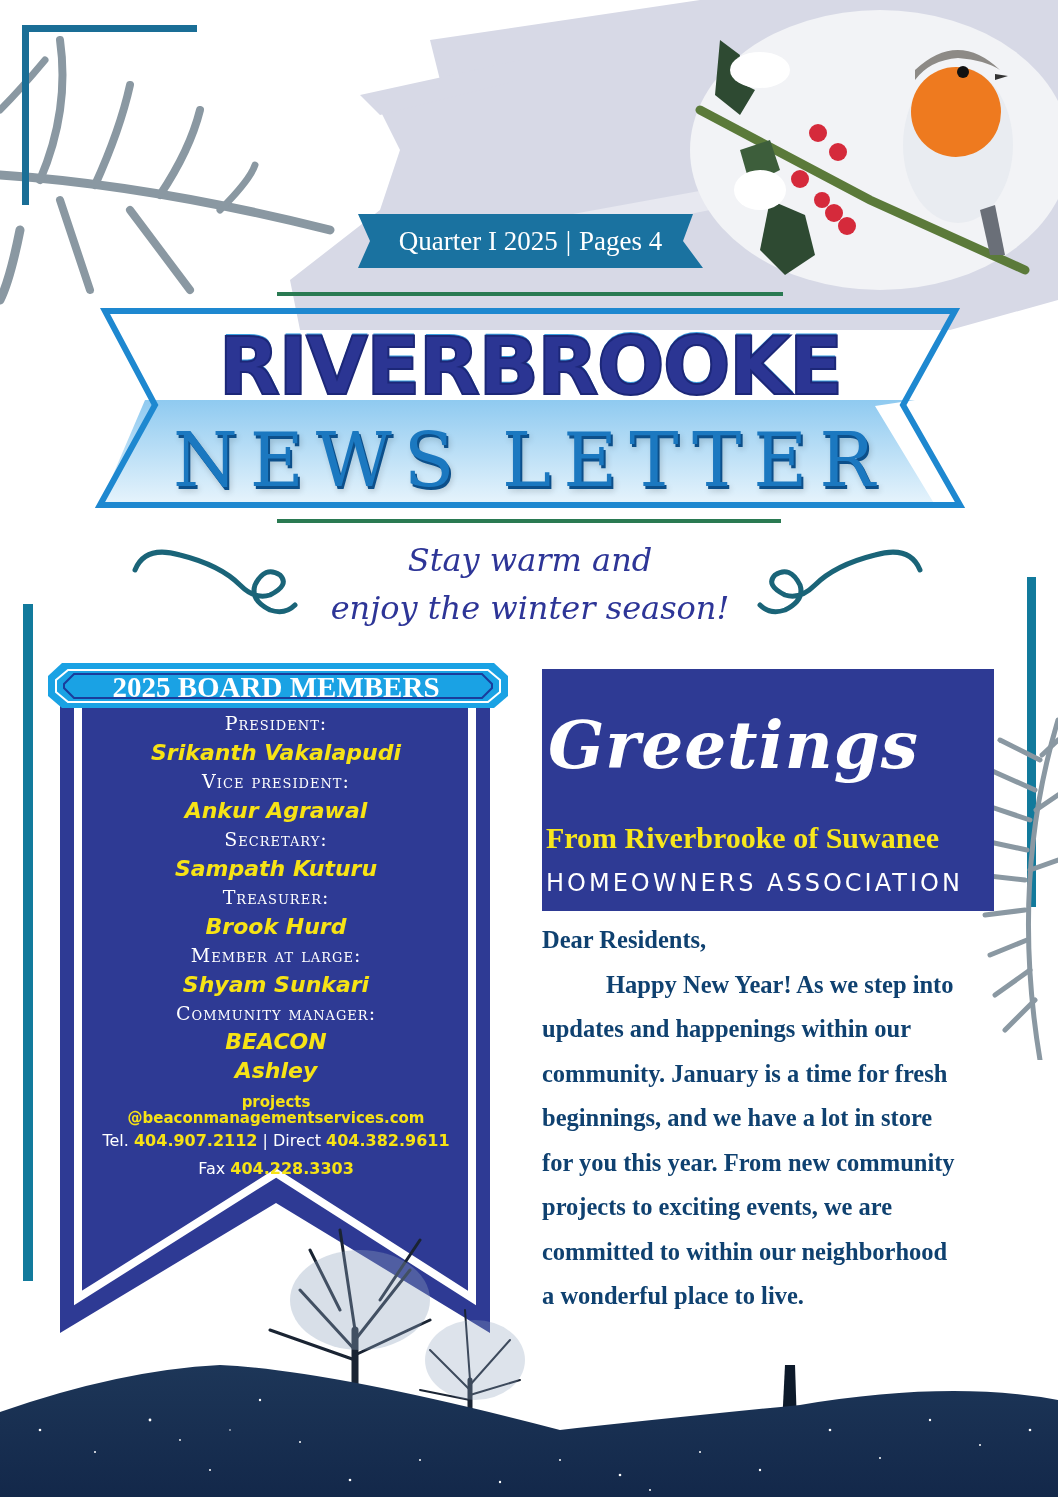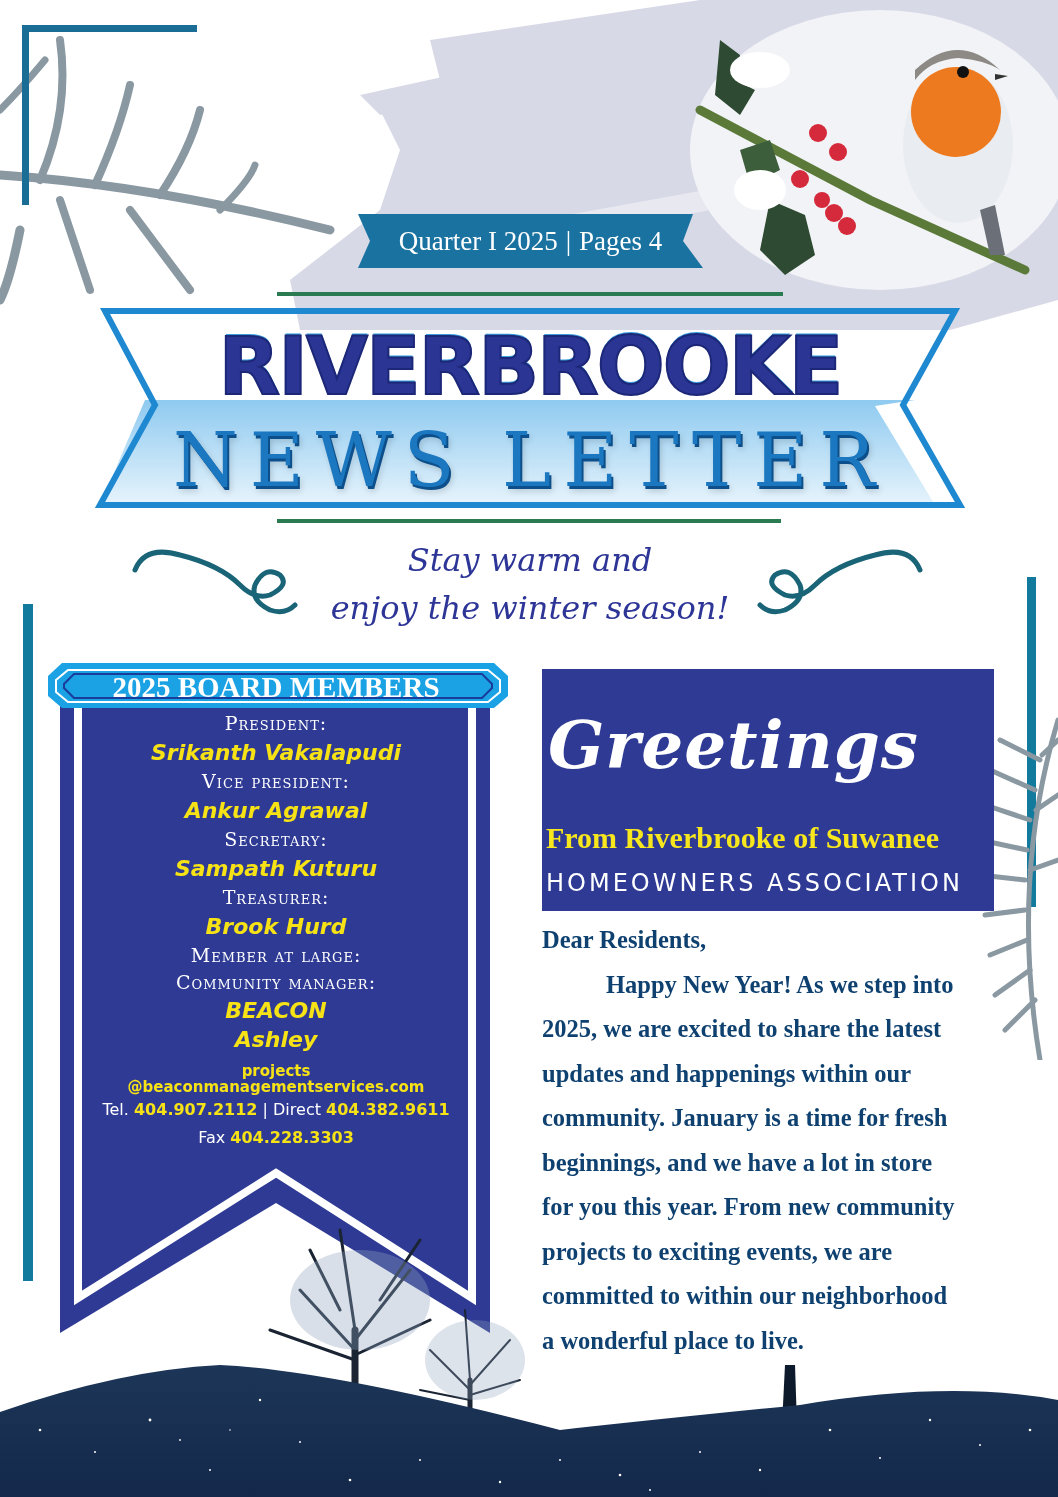--- a/index.html
+++ b/index.html
@@ -193,6 +193,7 @@
   <div class="role">Treasurer:</div>
   <div class="person">Brook Hurd</div>
   <div class="role">Member at Large:</div>
+  <div class="person">Shyam Sunkari</div>
   <div class="role">Community Manager:</div>
   <div class="person-plain">BEACON</div>
   <div class="person-plain">Ashley</div>

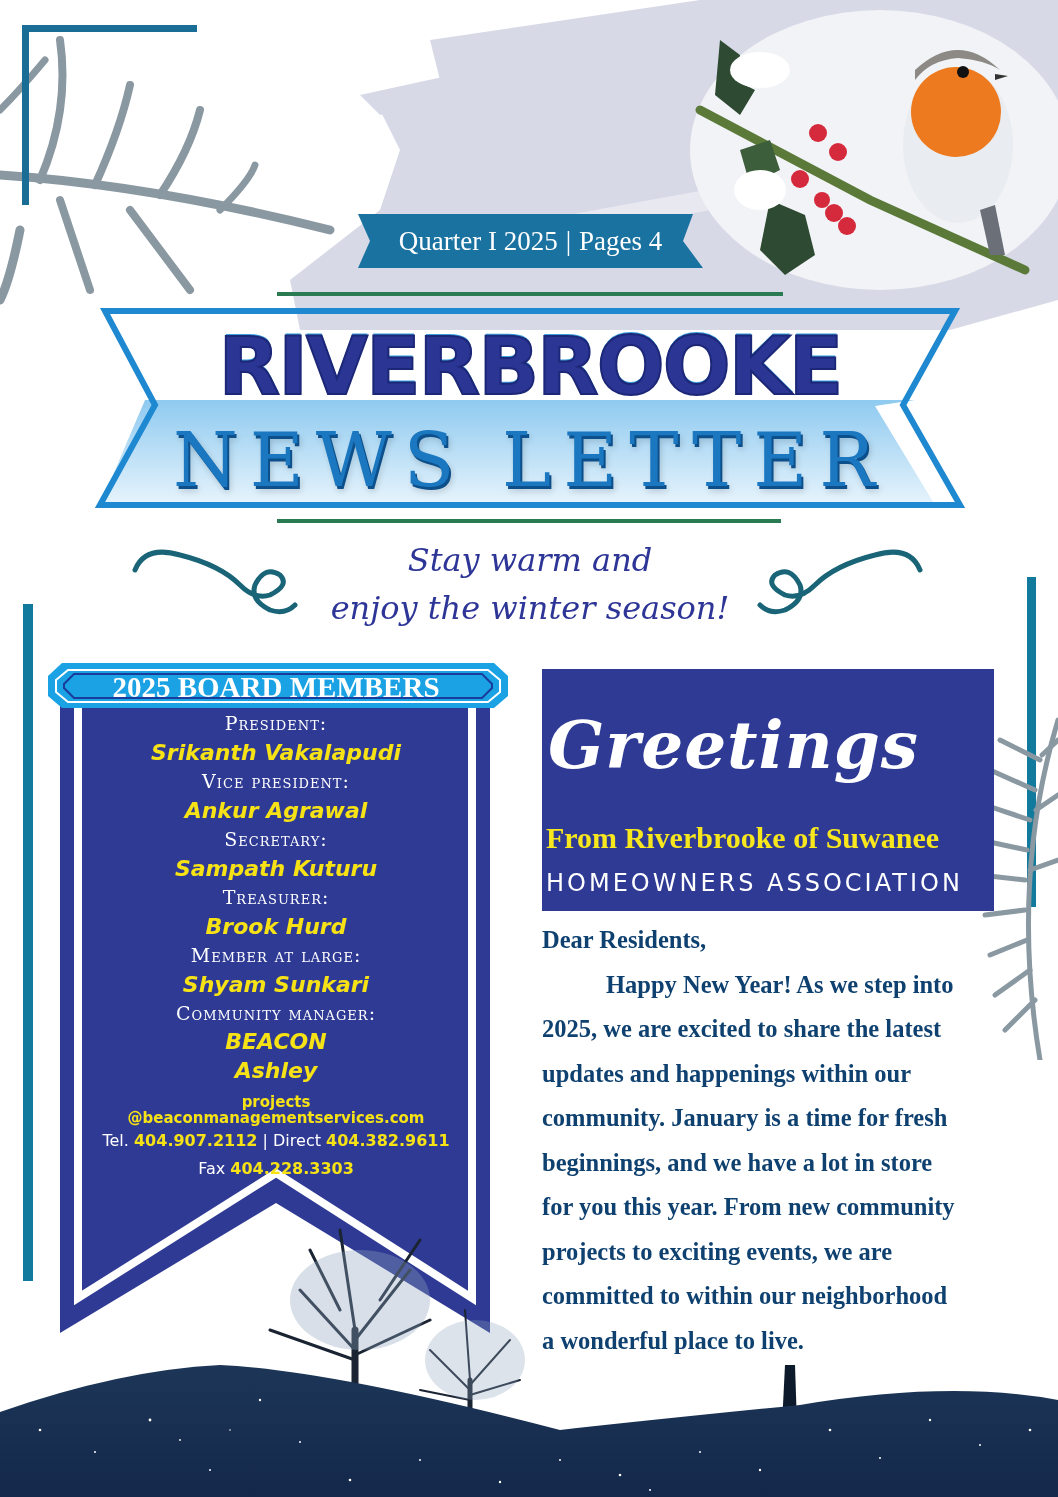--- a/index.html
+++ b/index.html
@@ -221,7 +221,6 @@
 <div id="letter" class="abs">
   <div>Dear Residents,</div>
   <div><span class="indent"></span><span>Happy New Year! As we step into</span></div>
-  <div>2025, we are excited to share the latest</div>
   <div>updates and happenings within our</div>
   <div>community. January is a time for fresh</div>
   <div>beginnings, and we have a lot in store</div>

